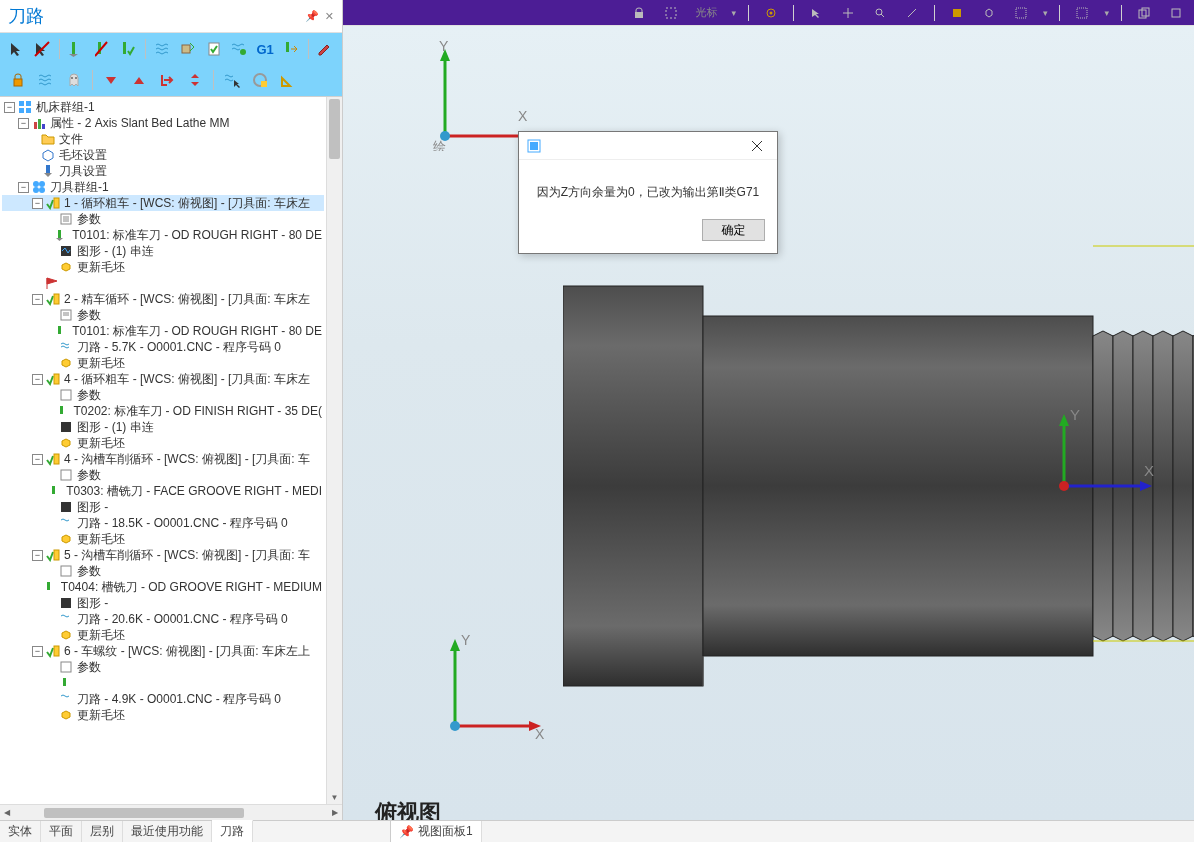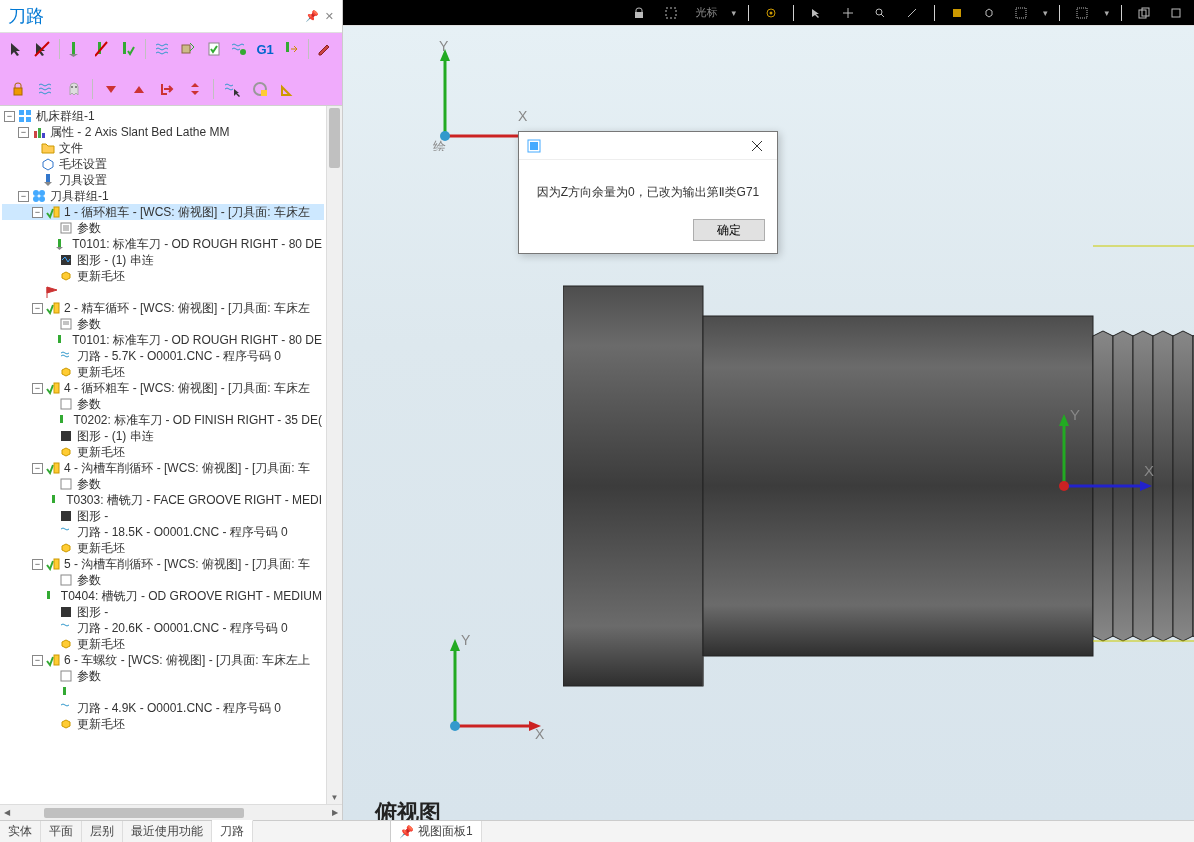--- a/index.html
+++ b/index.html
@@ -37,7 +37,7 @@
 .hsb-thumb { position: absolute; top: 2px; bottom: 2px; left: 30px; width: 200px; background: #c0c0c0; border-radius: 2px; }
 
 .viewport-area { flex: 1; display: flex; flex-direction: column; }
-.view-toolbar { height: 26px; background: #000000; border-bottom: 1px solid #e0e0e0; display: flex; align-items: center; justify-content: flex-end; padding: 0 8px; gap: 12px; }
+.view-toolbar { height: 26px; background: #4c1d95; border-bottom: 1px solid #e0e0e0; display: flex; align-items: center; justify-content: flex-end; padding: 0 8px; gap: 12px; }
 .vt-btn { width: 20px; height: 20px; display: flex; align-items: center; justify-content: center; border-radius: 2px; cursor: pointer; }
 .vt-sep { width: 1px; height: 16px; background: #d0d0d0; }
 .vt-label { font-size: 11px; color: #888; margin: 0 2px; }

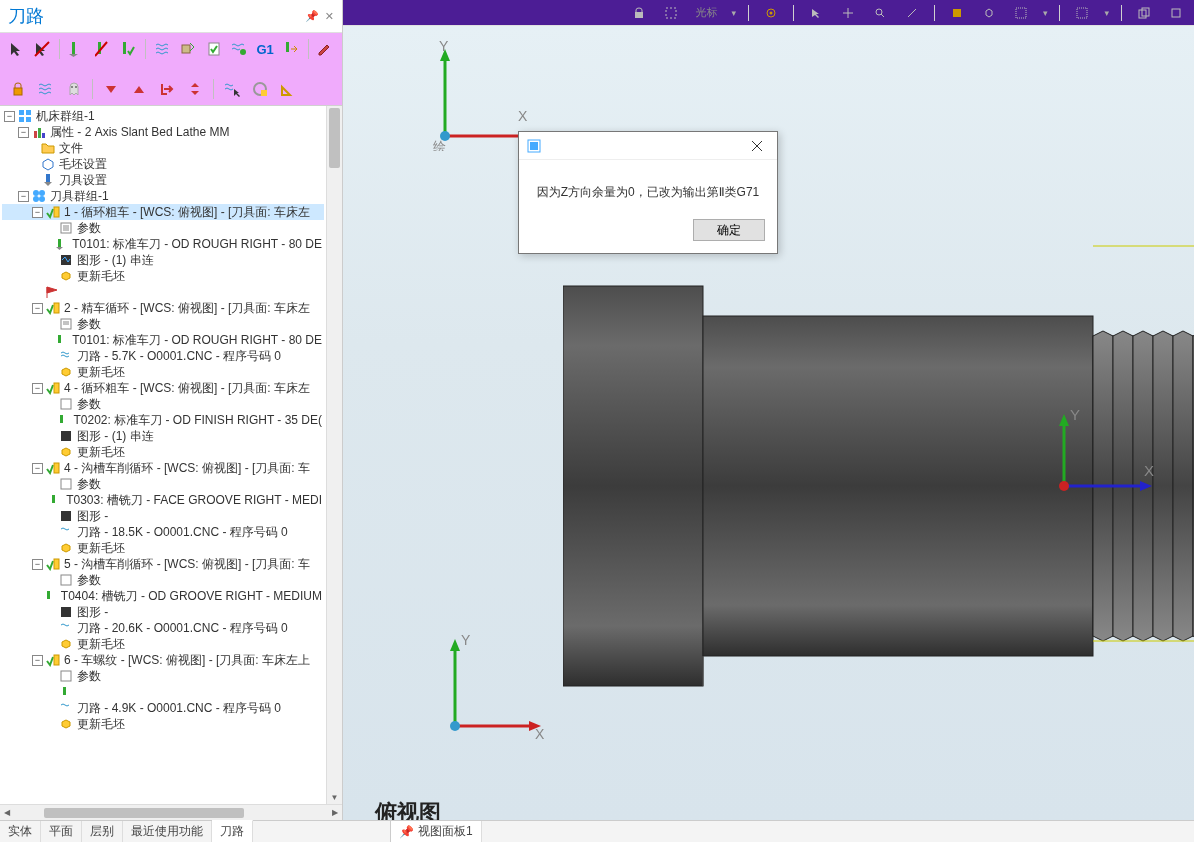--- a/index.html
+++ b/index.html
@@ -11,7 +11,7 @@
 .panel-ctrls { display: flex; gap: 6px; color: #888; font-size: 11px; }
 .panel-ctrls span { cursor: pointer; }
 
-.toolbar { background: #f0abfc; padding: 4px 6px; display: flex; flex-wrap: wrap; gap: 16px; align-items: center; border-bottom: 1px solid #d0d0d0; }
+.toolbar { background: #7dd3fc; padding: 4px 6px; display: flex; flex-wrap: wrap; gap: 7px; align-items: center; border-bottom: 1px solid #d0d0d0; }
 .tb-row { display: flex; gap: 4px; align-items: center; width: 100%; }
 .tb-btn { width: 24px; height: 24px; display: flex; align-items: center; justify-content: center; cursor: pointer; border-radius: 2px; }
 .tb-sep { width: 1px; height: 20px; background: #c0c0c0; margin: 0 2px; }

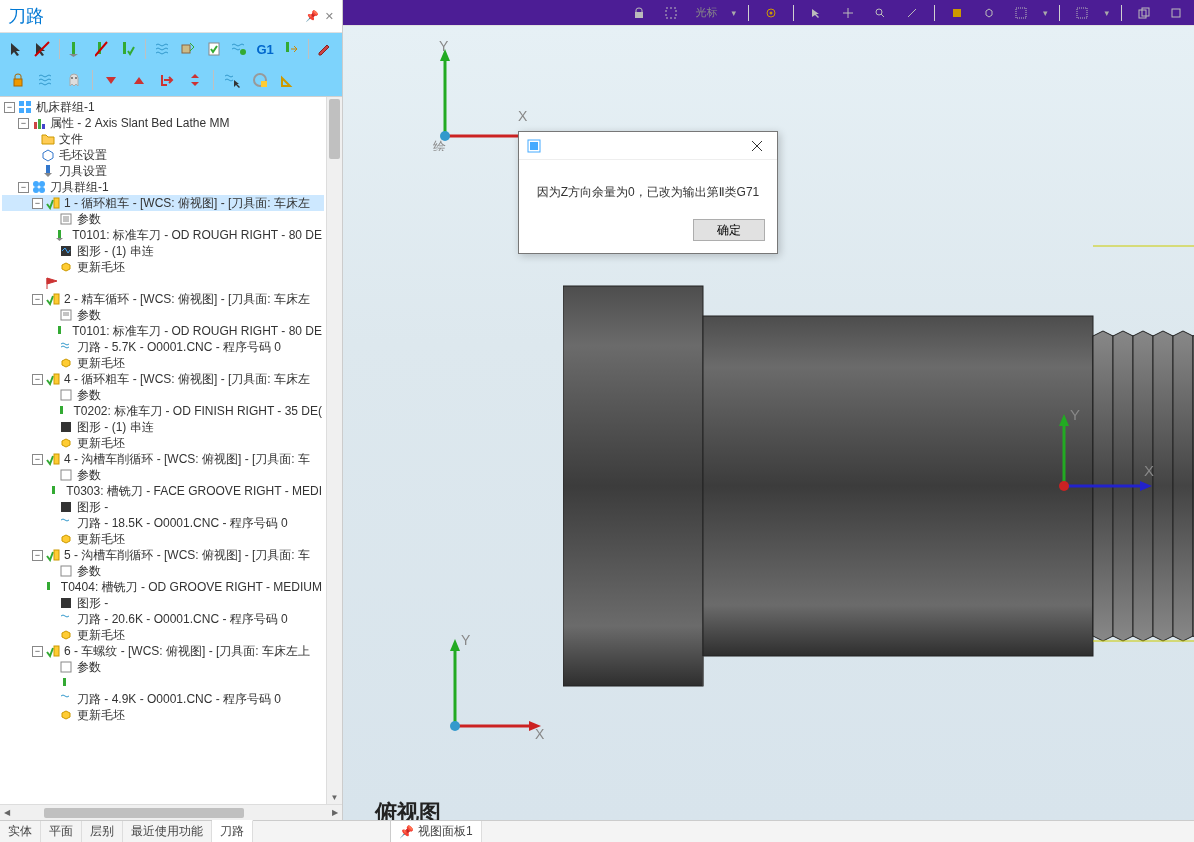--- a/index.html
+++ b/index.html
@@ -54,7 +54,7 @@
 .dlg-close { width: 28px; height: 20px; display: flex; align-items: center; justify-content: center; cursor: pointer; }
 .dlg-body { padding: 24px 16px 10px; font-size: 12px; color: #333; text-align: center; }
 .dlg-footer { padding: 8px 12px 12px; display: flex; justify-content: flex-end; }
-.dlg-btn { width: 72px; height: 22px; background: #e1e1e1; border: 1px solid #adadad; font-size: 12px; cursor: pointer; display: flex; align-items: center; justify-content: center; }
+.dlg-btn { width: 63px; height: 22px; background: #e1e1e1; border: 1px solid #adadad; font-size: 12px; cursor: pointer; display: flex; align-items: center; justify-content: center; }
 
 .part { position: absolute; top: 180px; left: 220px; }
 

